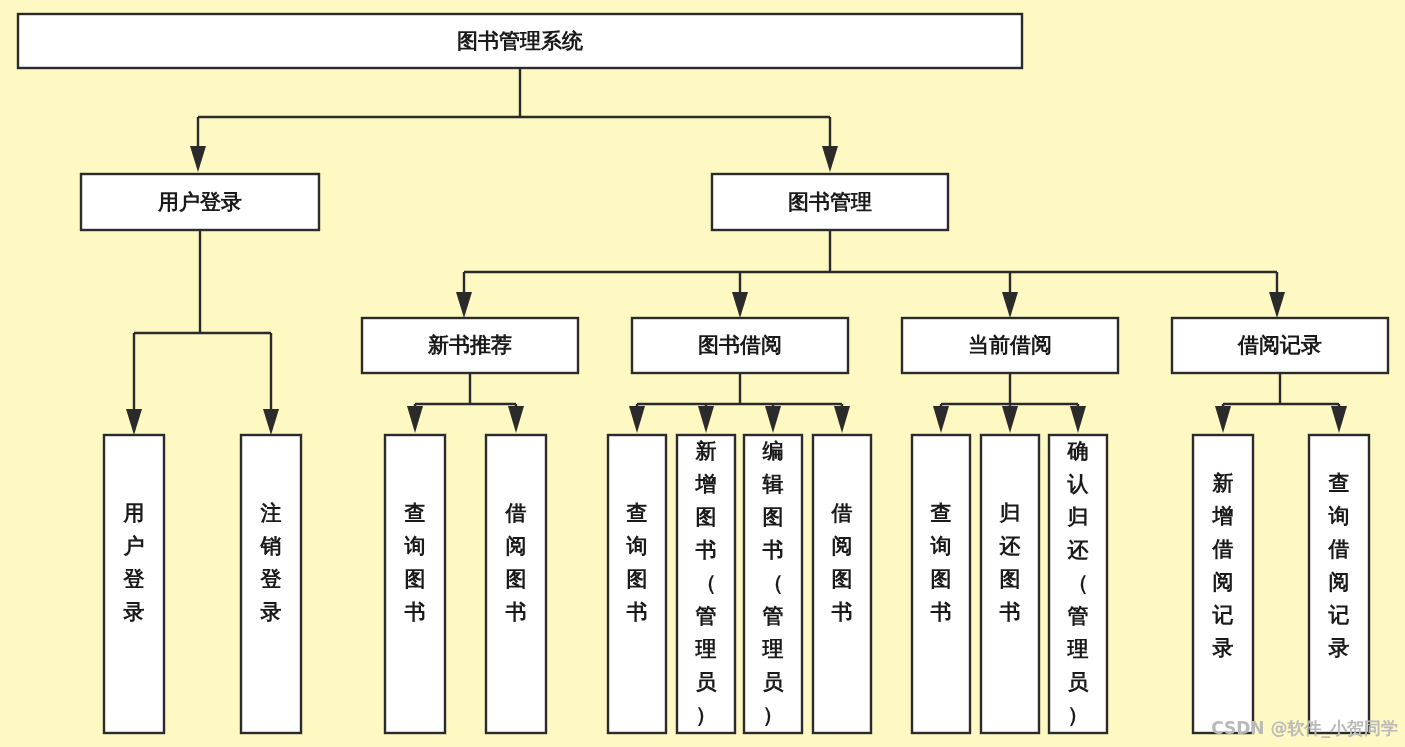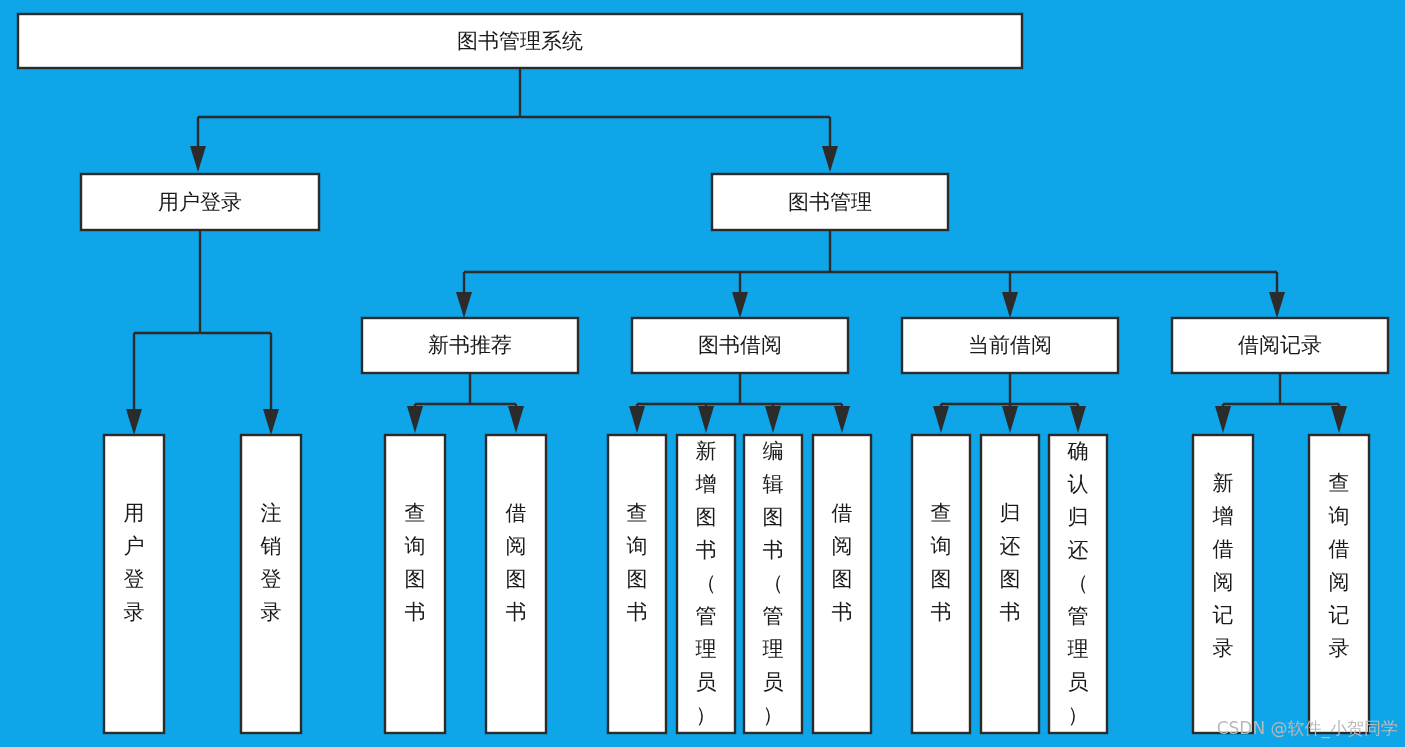--- a/index.html
+++ b/index.html
@@ -15,8 +15,9 @@
     position: relative;
     width: 1405px;
     height: 747px;
-    background: #0ea5e9;
+    background: #fef9c3;
     overflow: hidden;
+    font-weight: bold;
   }
   svg#tree-svg {
     position: absolute;

